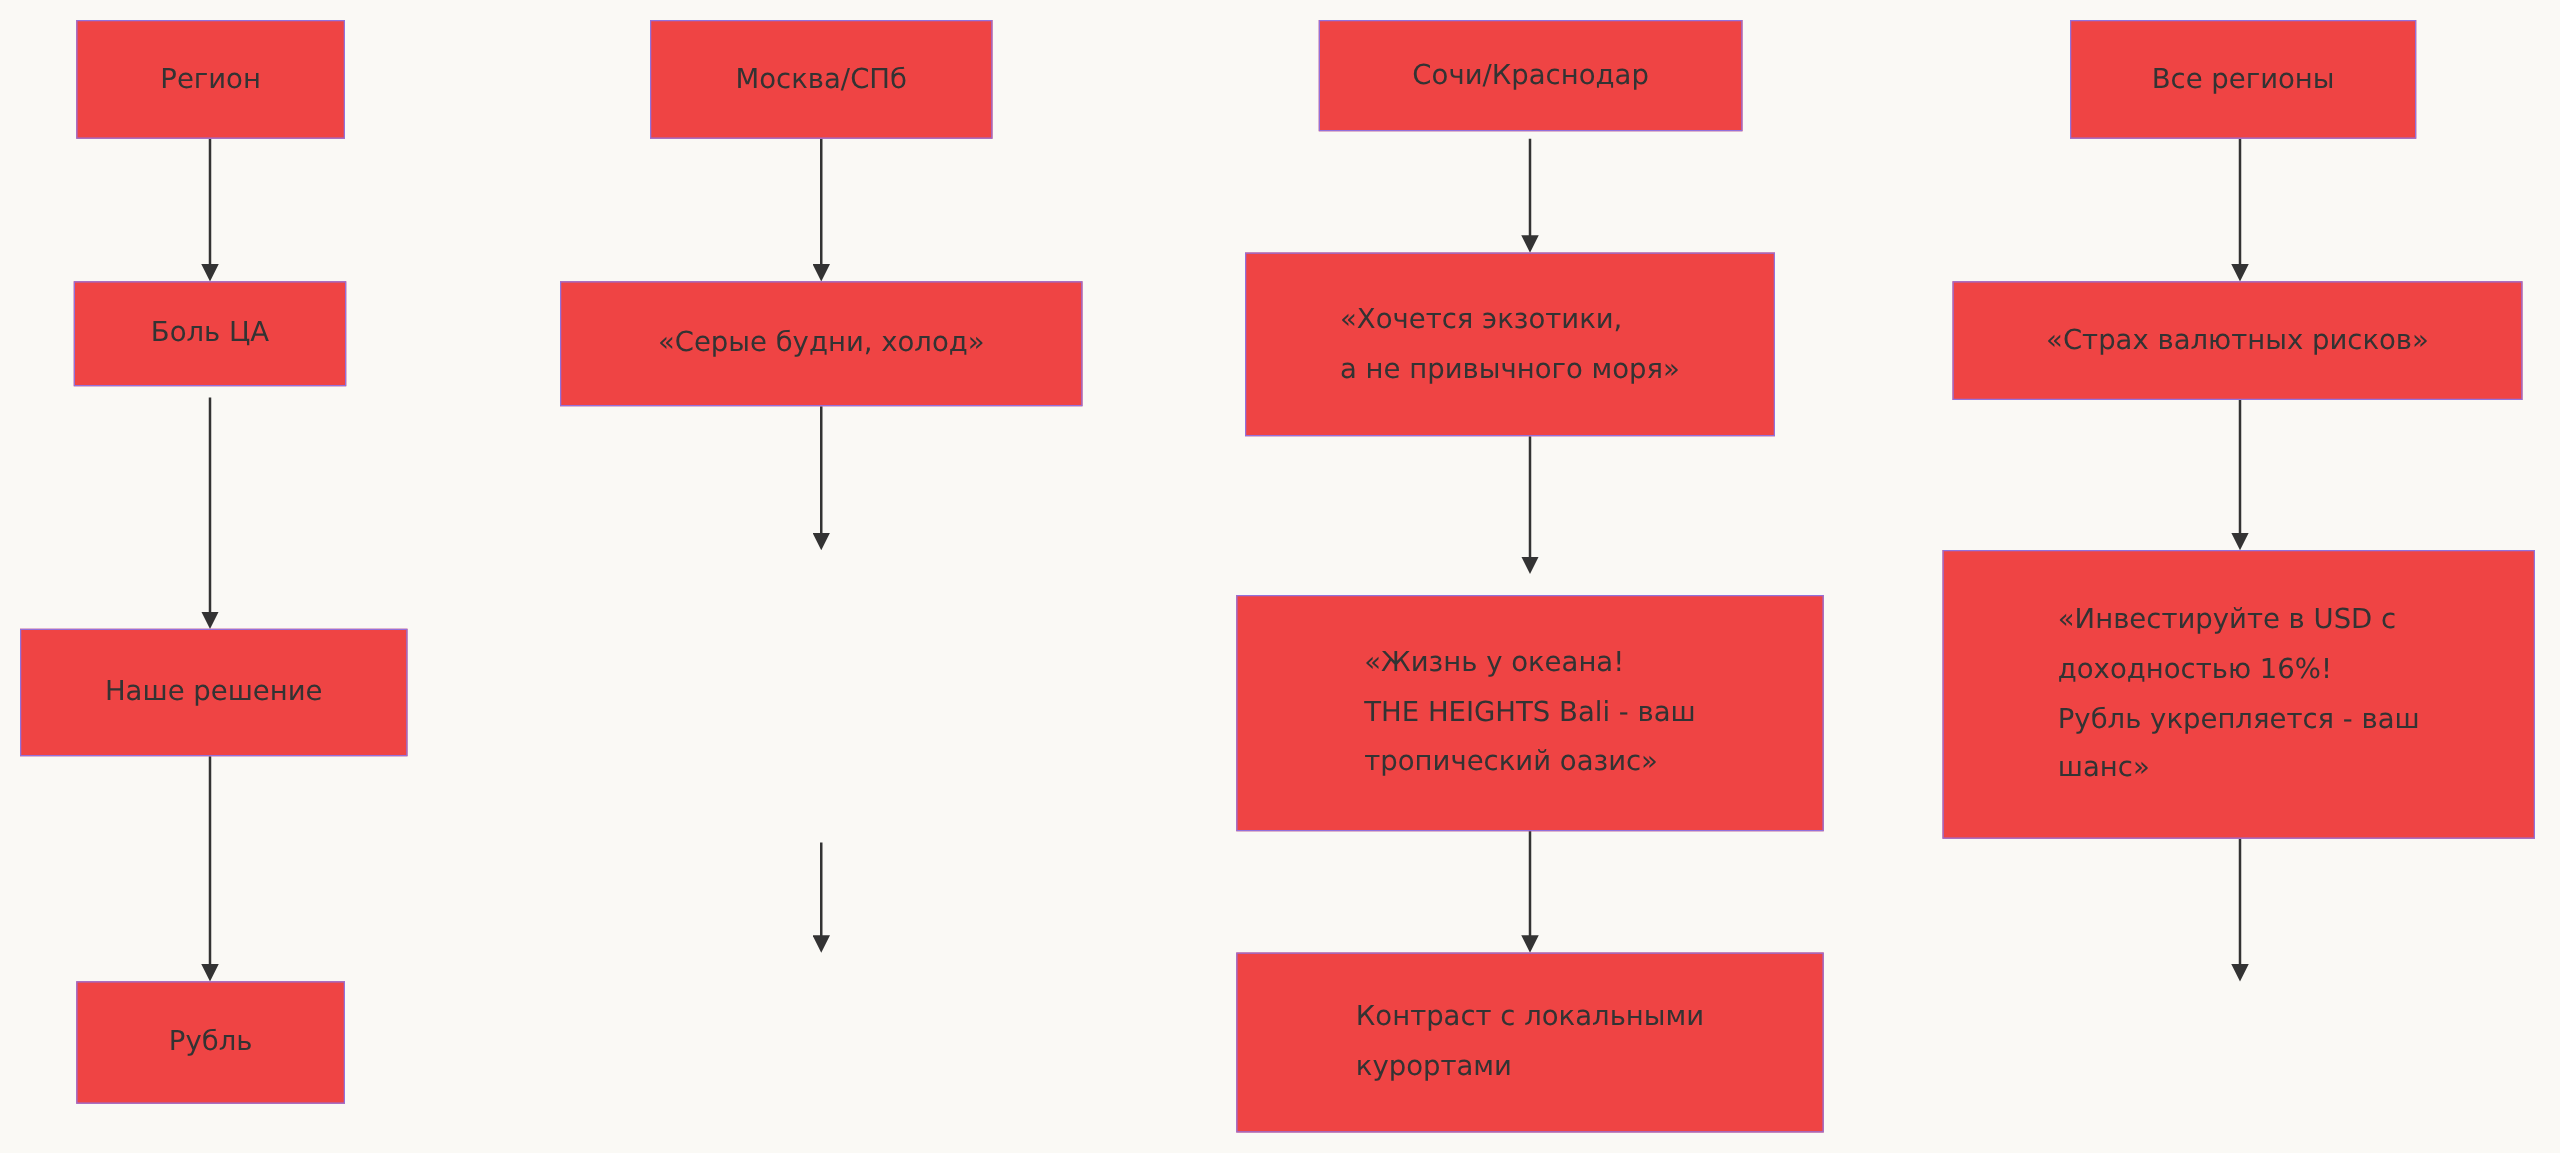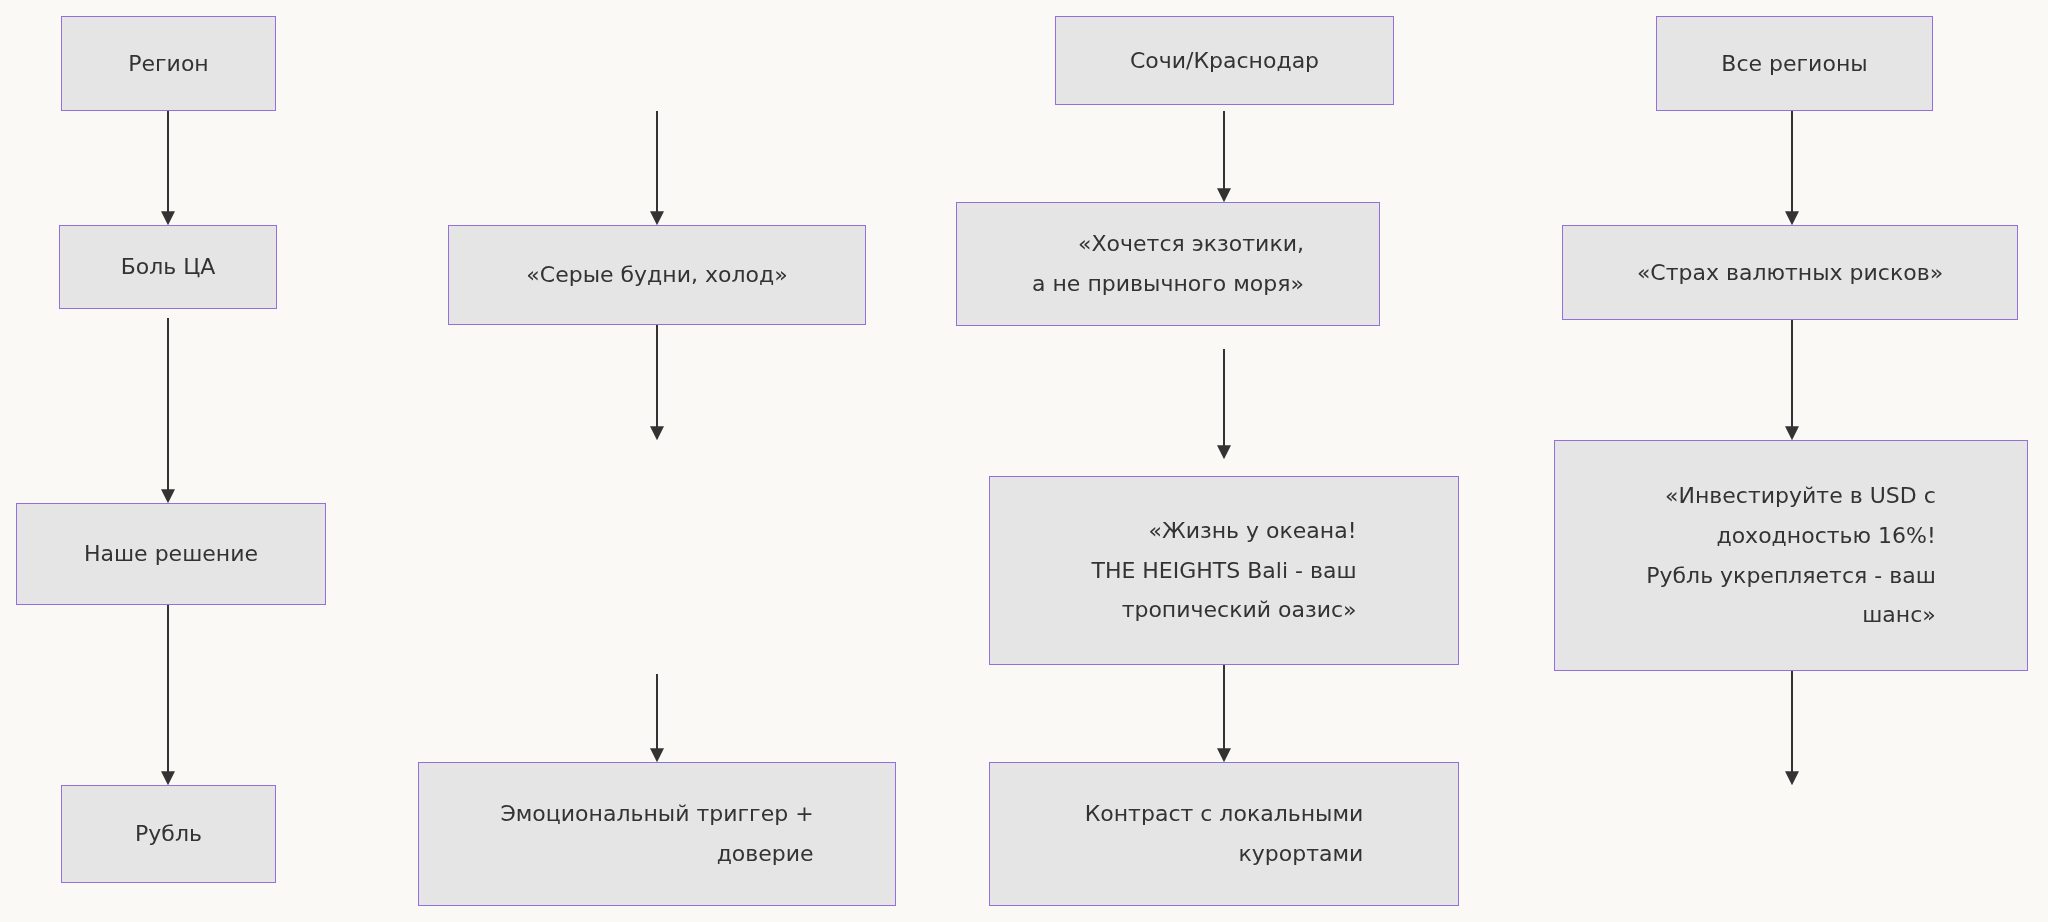--- a/index.html
+++ b/index.html
@@ -18,7 +18,7 @@
   .node {
     position: absolute;
     box-sizing: border-box;
-    background: #e5e5e5;
+    background: #ef4444;
     border: 1.5px solid #9370db;
     color: #333333;
     font-size: 22px;
@@ -26,7 +26,7 @@
     display: flex;
     align-items: center;
     justify-content: center;
-    text-align: right;
+    text-align: left;
     white-space: pre-line;
     padding: 6px 14px;
   }

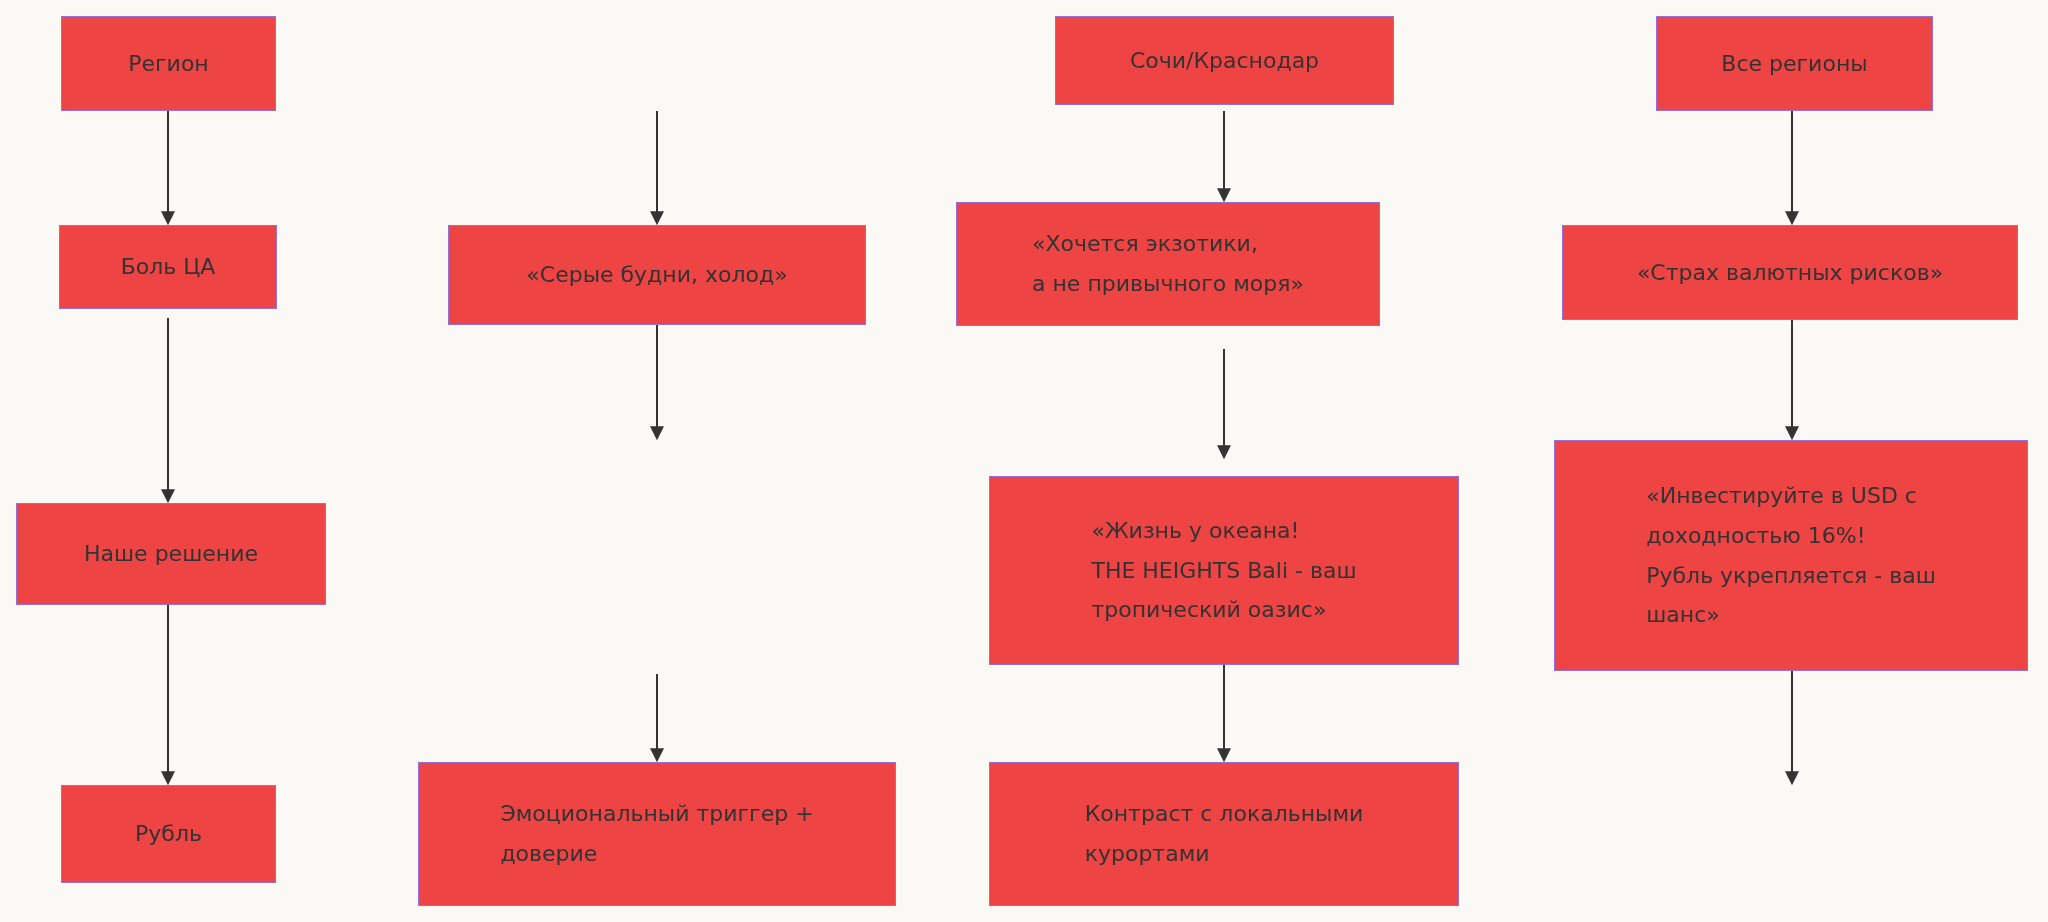--- a/index.html
+++ b/index.html
@@ -77,6 +77,7 @@
   <div class="node" style="left:16px;top:503px;width:310px;height:102px">Наше решение</div>
   <div class="node" style="left:61px;top:785px;width:215px;height:98px">Рубль</div>
 
+  <div class="node" style="left:520px;top:16px;width:274px;height:95px">Москва/СПб</div>
   <div class="node" style="left:448px;top:225px;width:418px;height:100px">«Серые будни, холод»</div>
   <div class="node" style="left:418px;top:762px;width:478px;height:144px">Эмоциональный триггер +
 доверие</div>

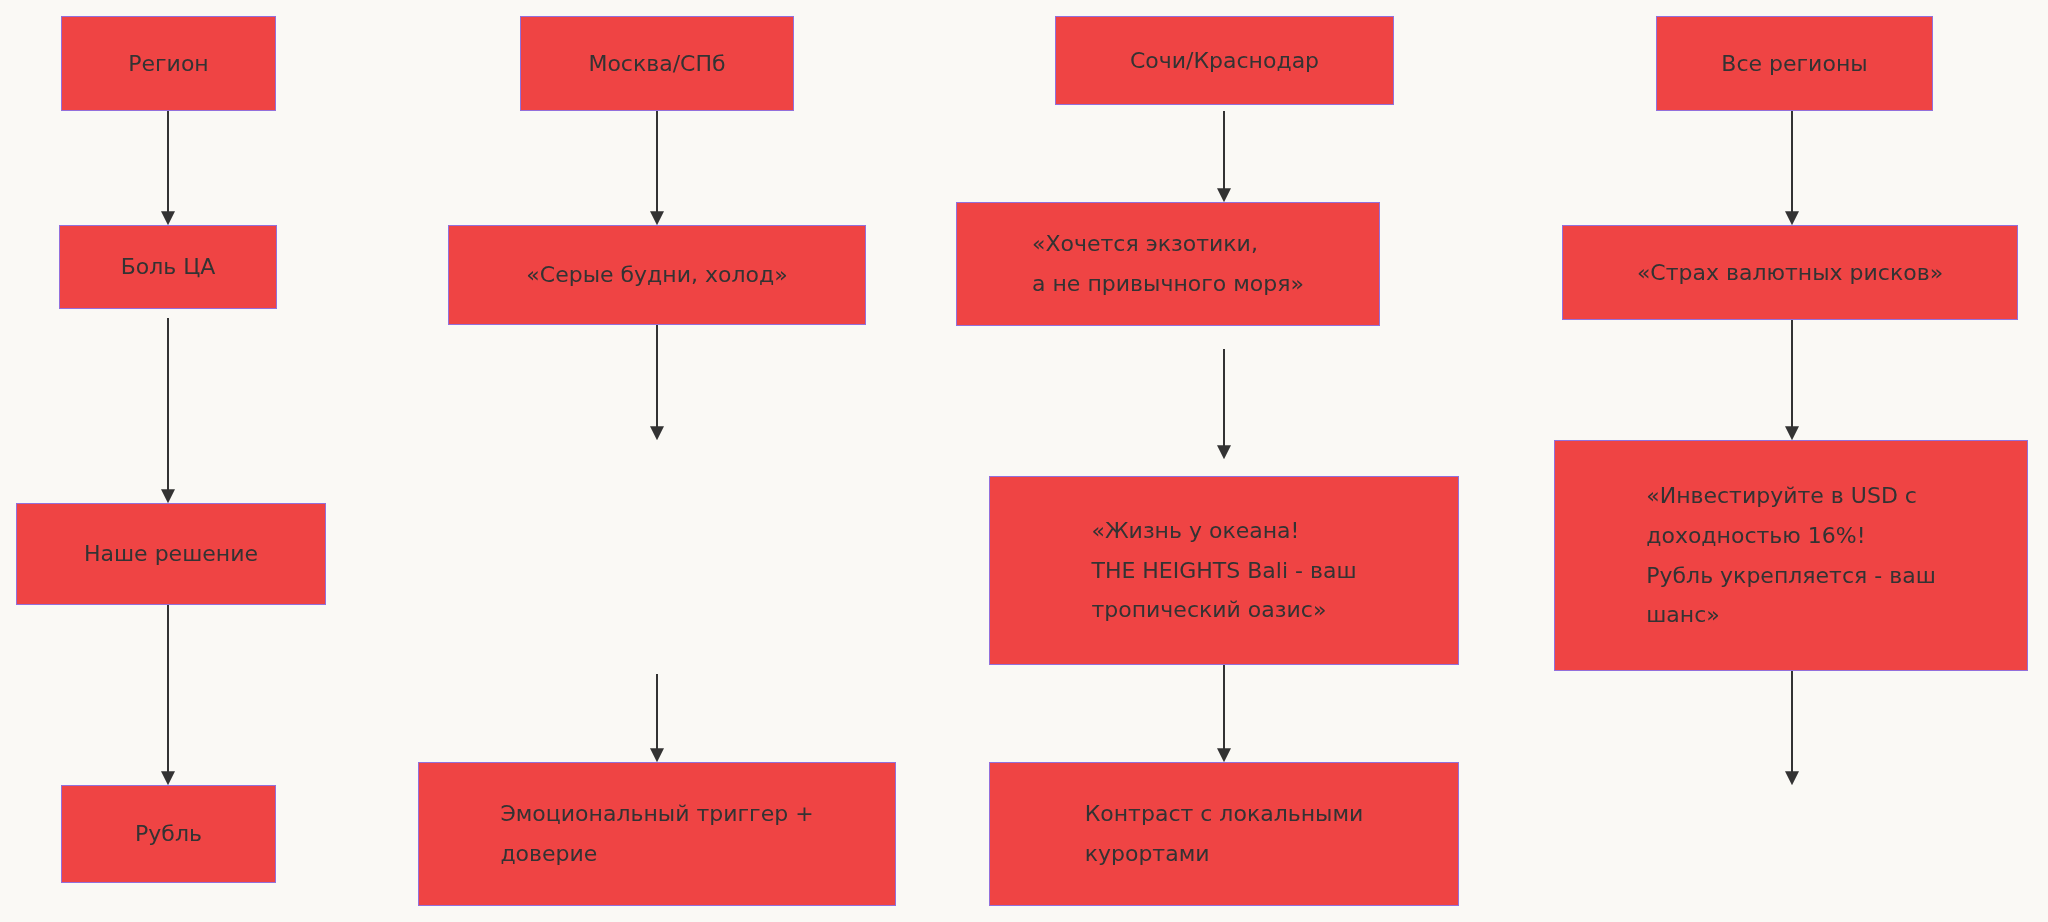--- a/index.html
+++ b/index.html
@@ -83,7 +83,7 @@
 доверие</div>
 
   <div class="node" style="left:1055px;top:16px;width:339px;height:89px">Сочи/Краснодар</div>
-  <div class="node" style="left:956px;top:202px;width:424px;height:124px">«Хочется экзотики,
+  <div class="node" style="left:996px;top:202px;width:424px;height:147px">«Хочется экзотики,
 а не привычного моря»</div>
   <div class="node" style="left:989px;top:476px;width:470px;height:189px">«Жизнь у океана!
 THE HEIGHTS Bali - ваш

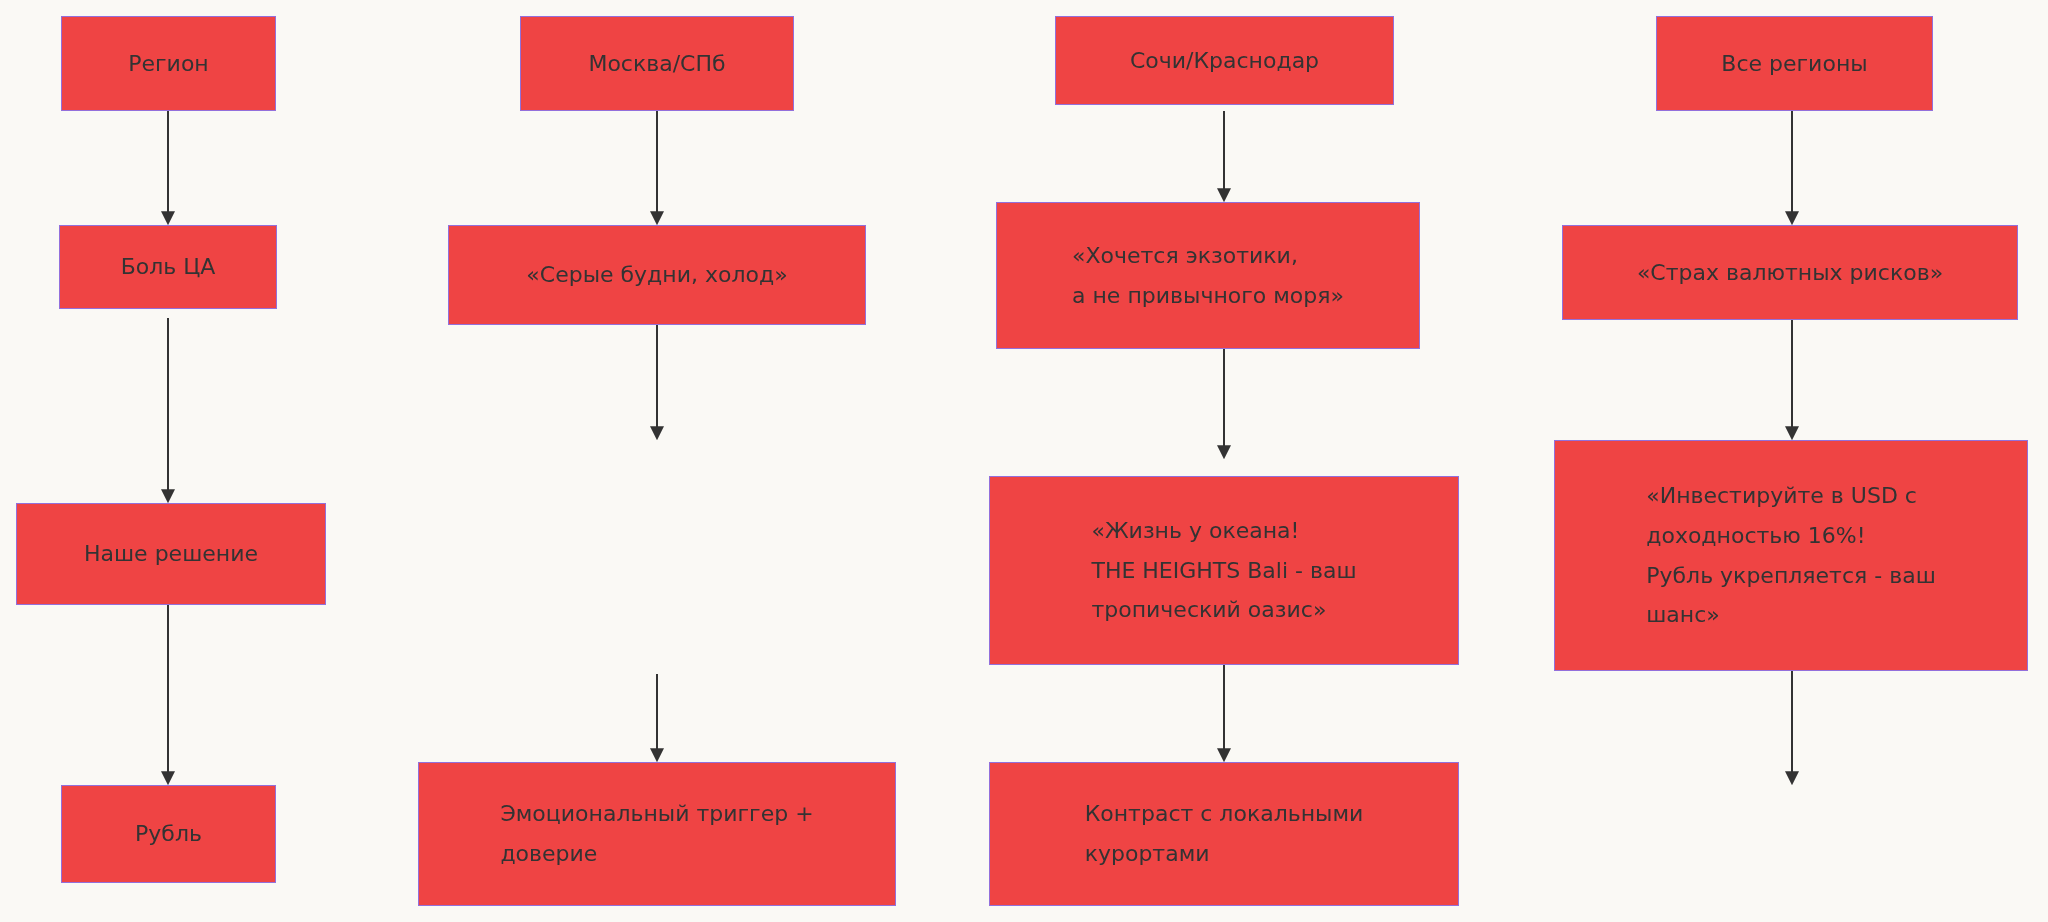--- a/index.html
+++ b/index.html
@@ -79,8 +79,6 @@
 
   <div class="node" style="left:520px;top:16px;width:274px;height:95px">Москва/СПб</div>
   <div class="node" style="left:448px;top:225px;width:418px;height:100px">«Серые будни, холод»</div>
-  <div class="node" style="left:418px;top:762px;width:478px;height:144px">Эмоциональный триггер +
-доверие</div>
 
   <div class="node" style="left:1055px;top:16px;width:339px;height:89px">Сочи/Краснодар</div>
   <div class="node" style="left:996px;top:202px;width:424px;height:147px">«Хочется экзотики,

